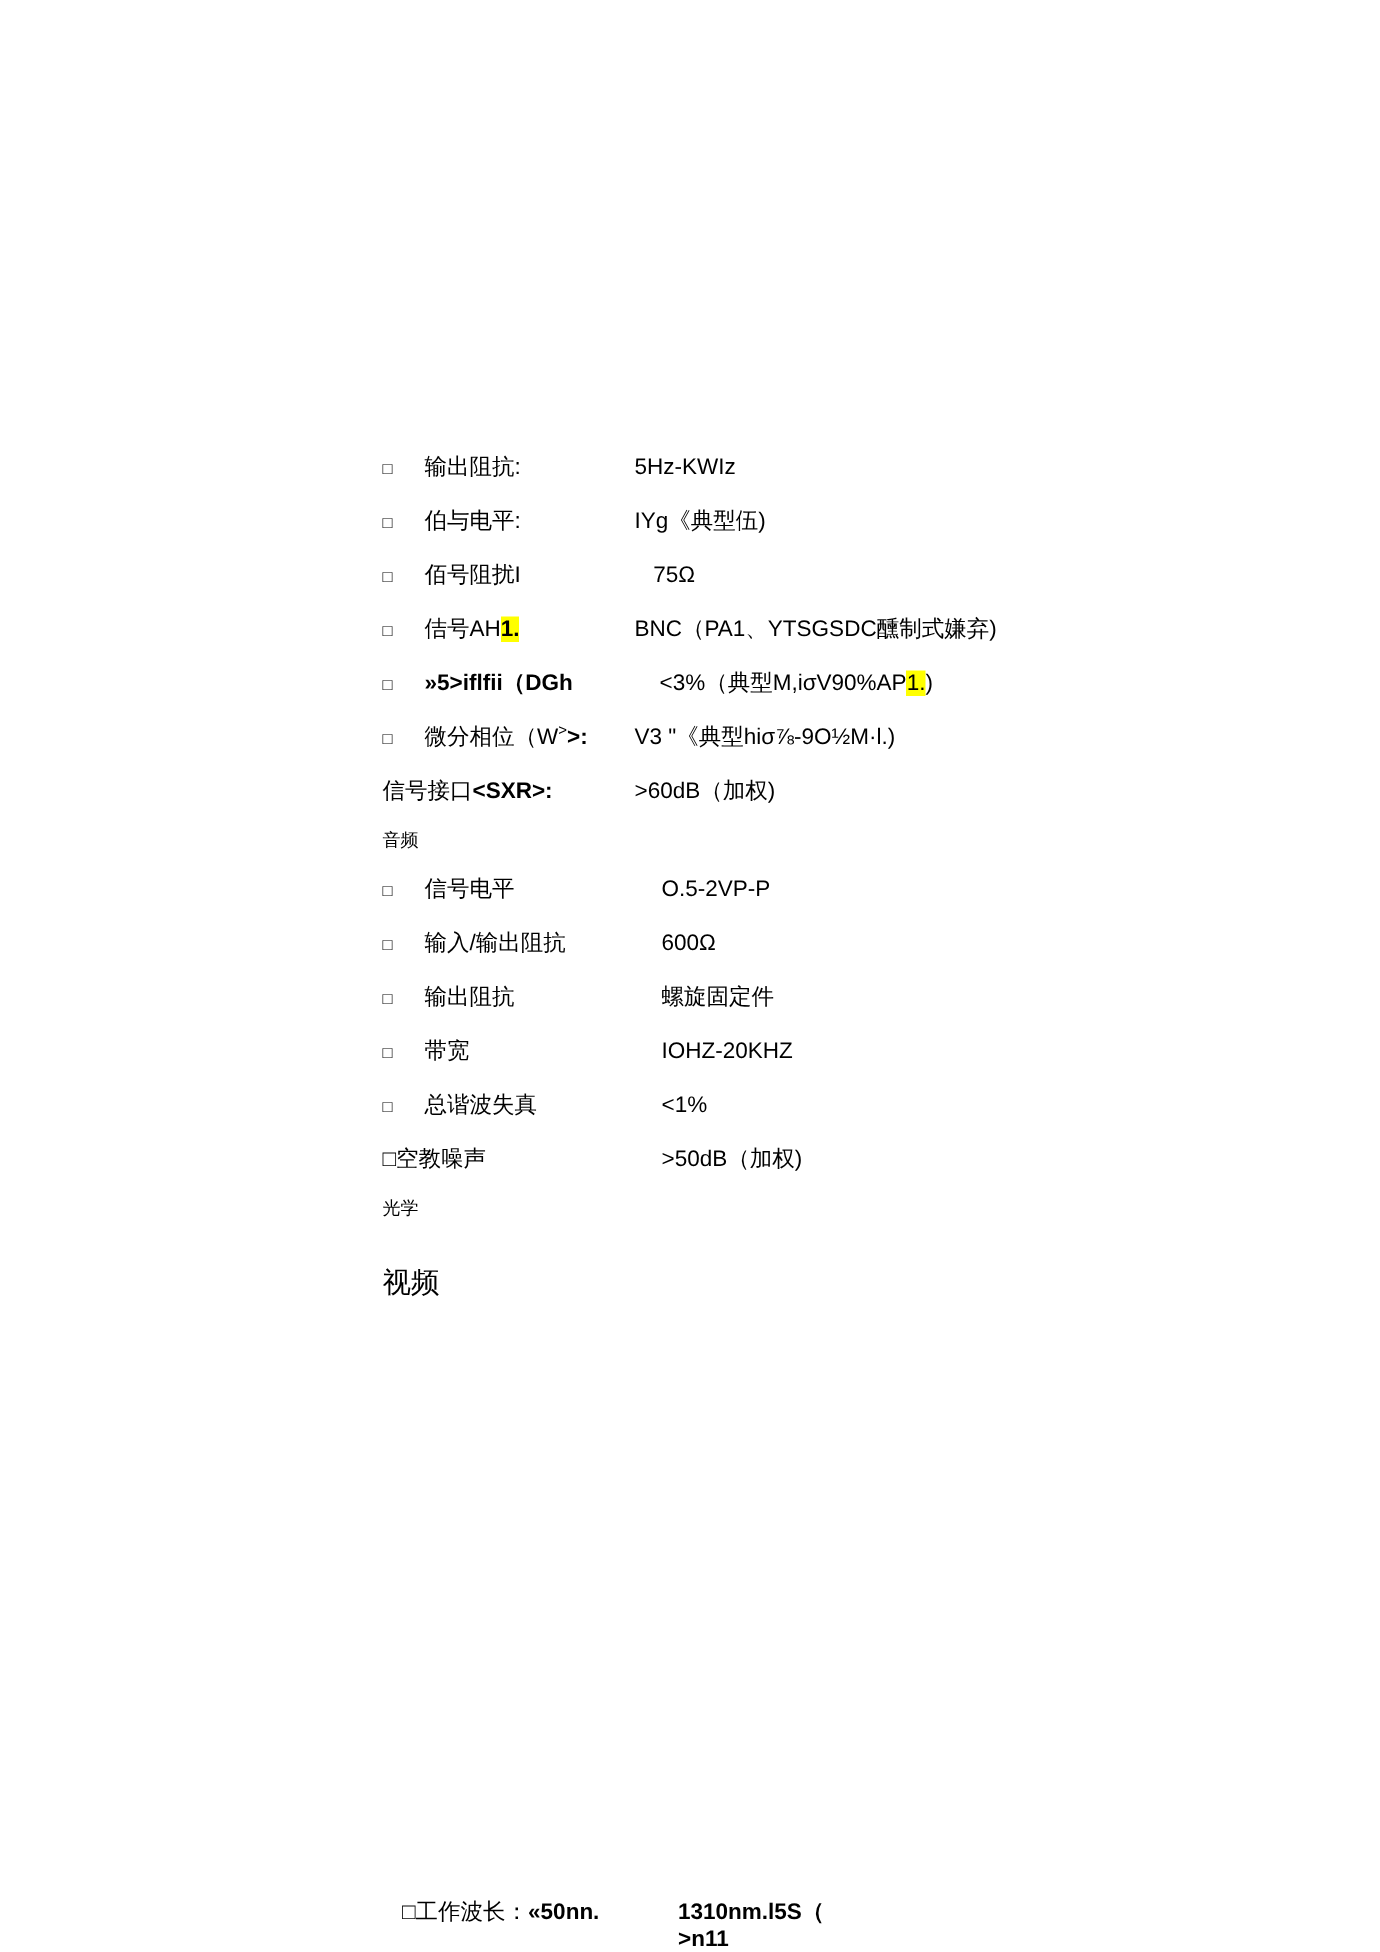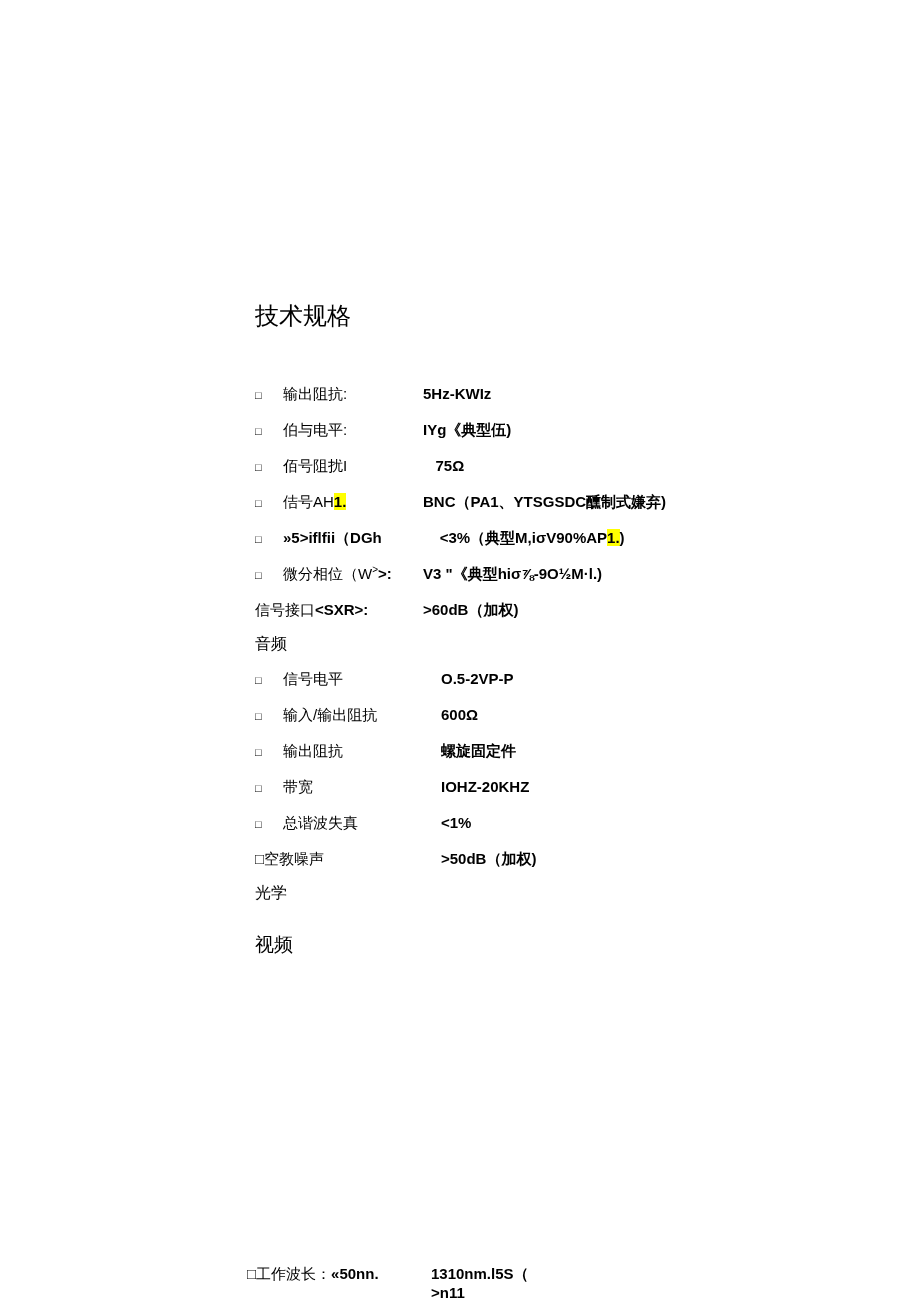--- a/index.html
+++ b/index.html
@@ -111,7 +111,6 @@
 <body>
 
 <div class="page">
-  <h1 class="title">技术规格</h1>
 
   <div class="spec-row">
     <span class="bullet">□</span>

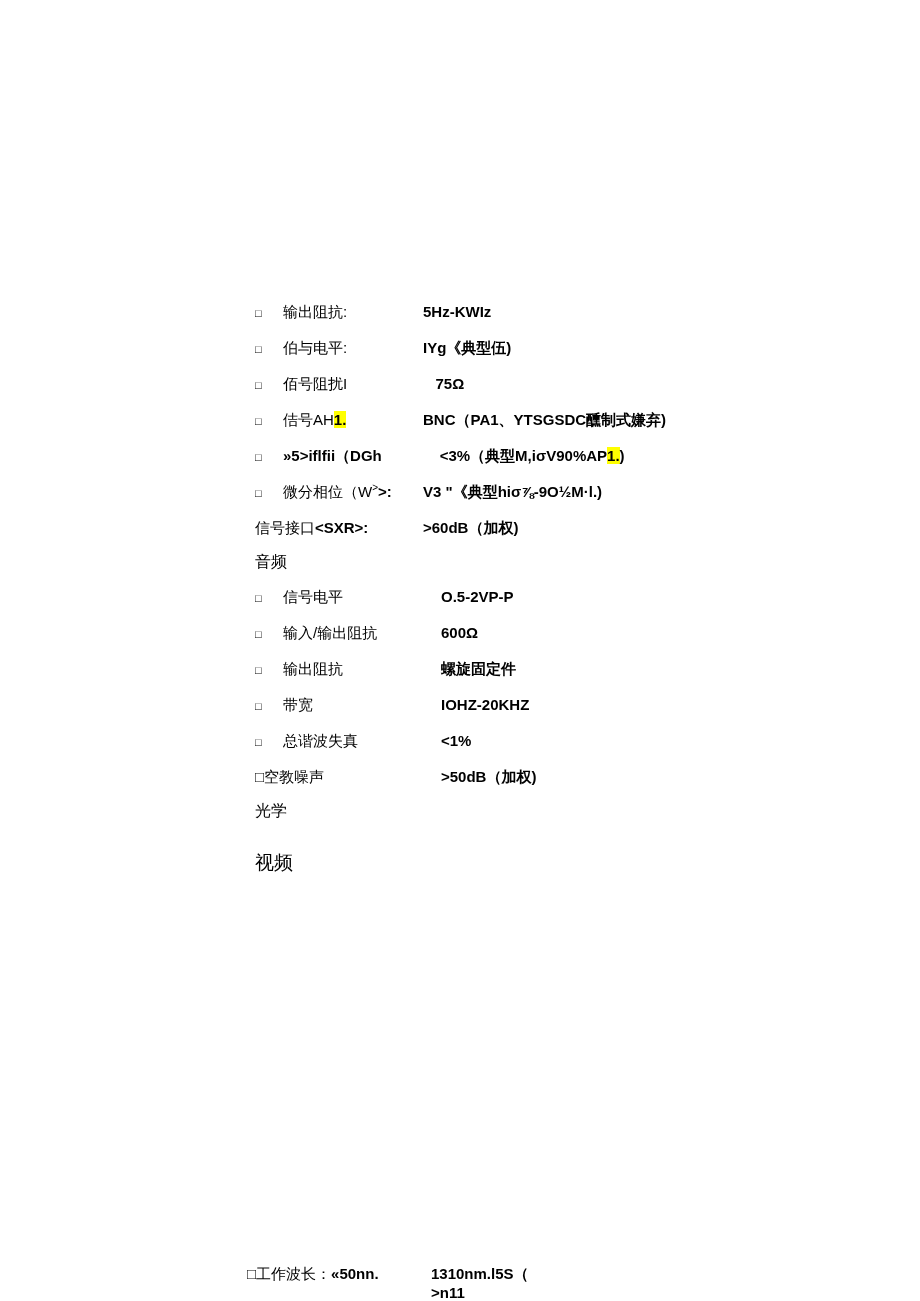--- a/index.html
+++ b/index.html
@@ -44,7 +44,7 @@
     }
     .value {
       display: inline-block;
-      font-weight: bold;
+      font-weight: normal;
     }
     .bold {
       font-weight: bold;

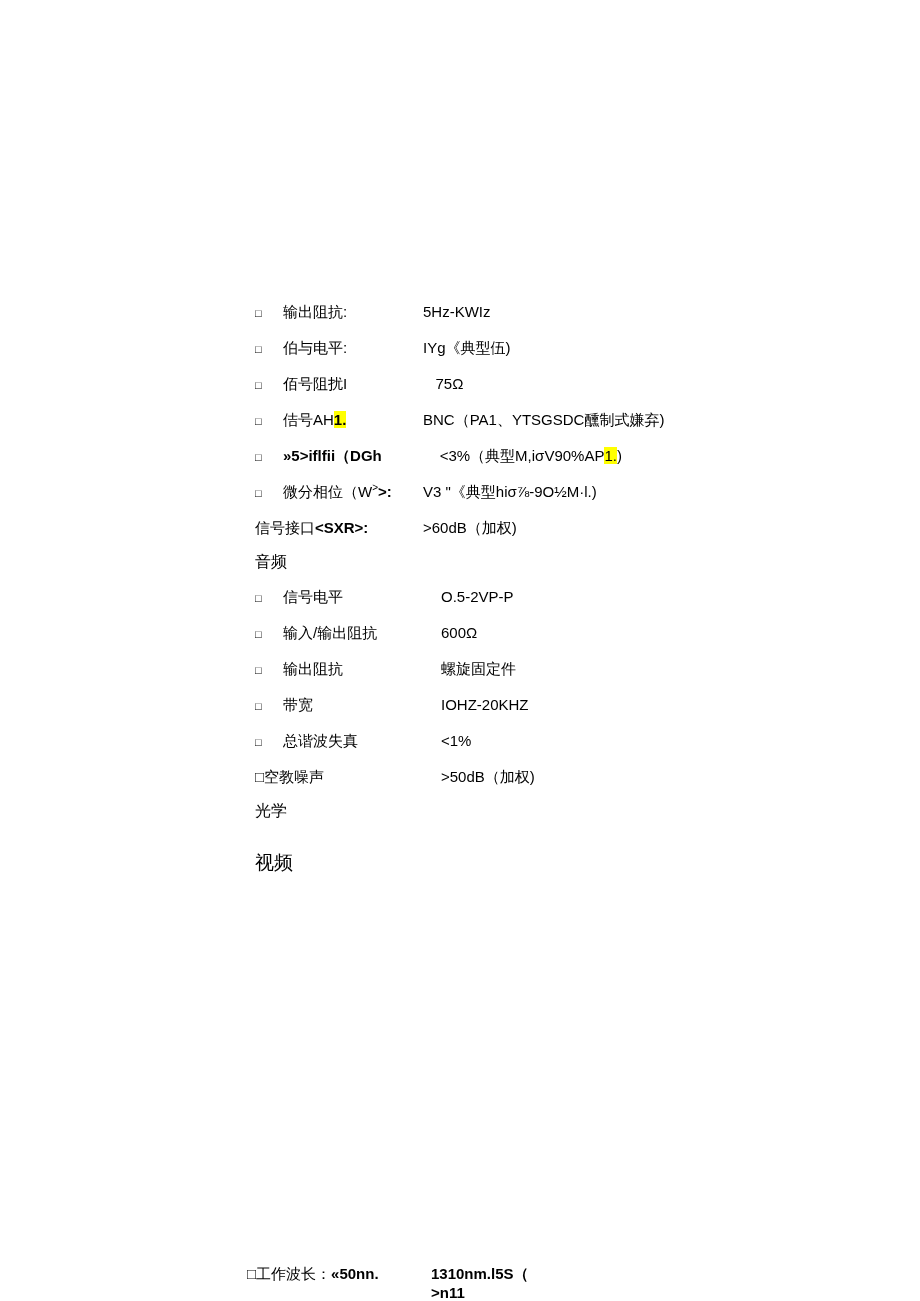--- a/index.html
+++ b/index.html
@@ -53,7 +53,7 @@
       background: #ffff00;
     }
     .section-head {
-      font-size: 16px;
+      font-size: 12px;
       margin: 12px 0 12px 0;
     }
     .nobullet-row {

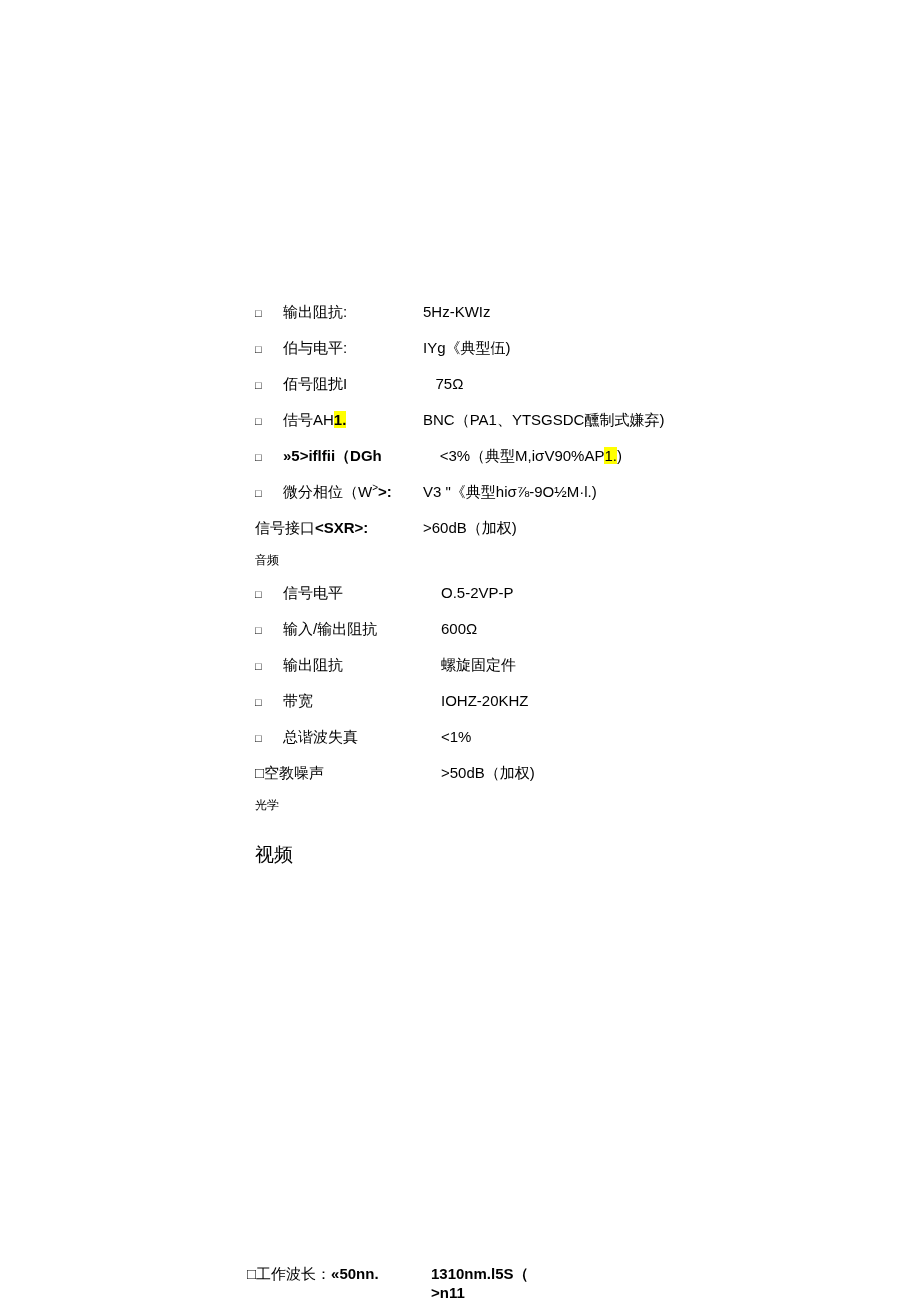--- a/index.html
+++ b/index.html
@@ -82,7 +82,7 @@
     .footer {
       position: absolute;
       bottom: 0;
-      left: 247px;
+      left: 268px;
       display: flex;
       align-items: flex-start;
       font-size: 15px;

